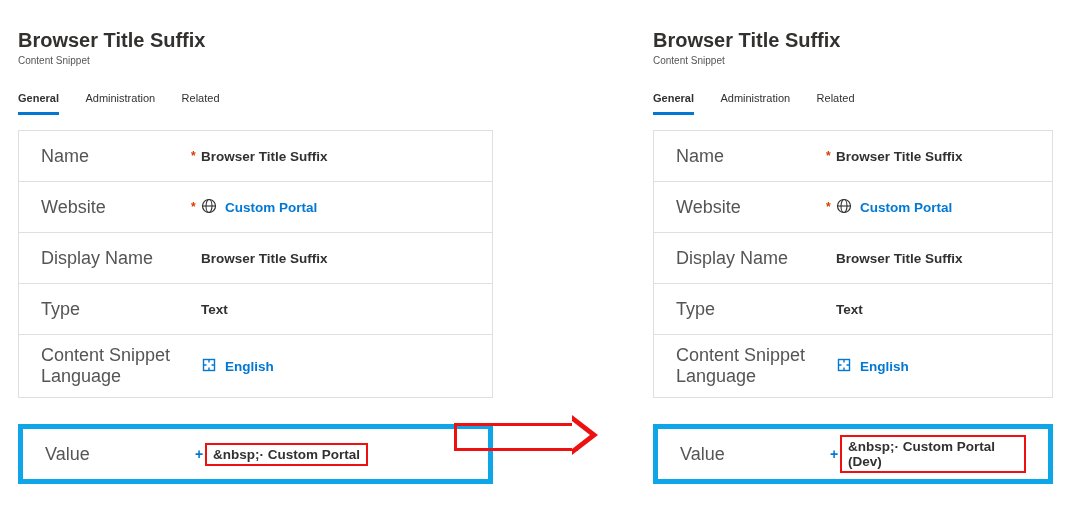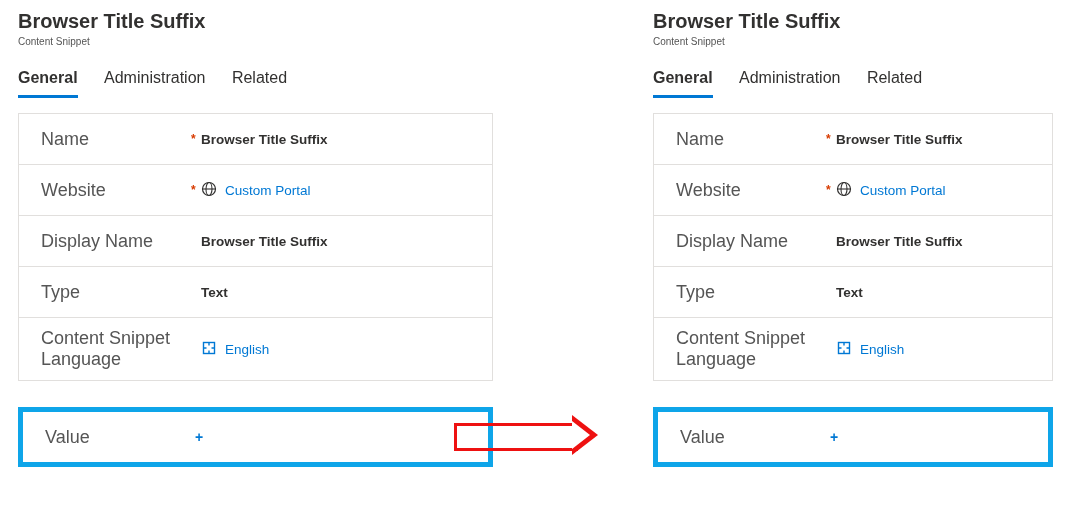--- a/index.html
+++ b/index.html
@@ -4,7 +4,7 @@
 <style>
   html,body{margin:0;padding:0;font-family:"Segoe UI",Arial,sans-serif;color:#323130;background:#fff;}
   body{width:1068px;height:509px;position:relative;}
-  .panel{position:absolute;top:8px;}
+  .panel{position:absolute;top:27px;}
   .panel-left{left:18px;width:475px;}
   .panel-right{left:653px;width:400px;}
   .page-title{font-size:20px;font-weight:600;line-height:26px;}

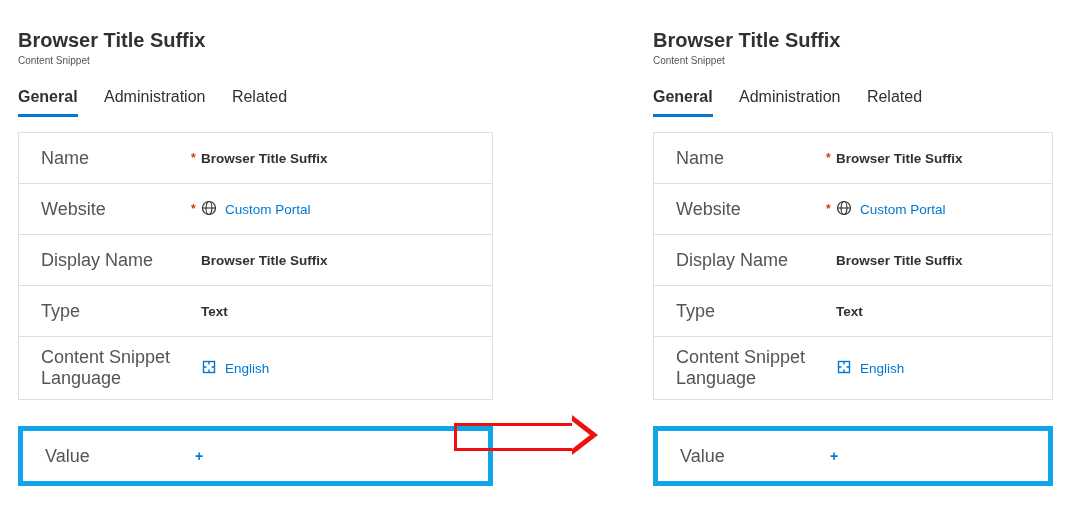--- a/index.html
+++ b/index.html
@@ -10,7 +10,7 @@
   .page-title{font-size:20px;font-weight:600;line-height:26px;}
   .subtitle{font-size:10px;color:#555;margin-top:2px;}
   .tabs{margin-top:22px;border-bottom:1px solid transparent;}
-  .tab{display:inline-block;padding:0 0 8px 0;margin-right:22px;font-size:16px;cursor:pointer;}
+  .tab{display:inline-block;padding:0 0 8px 0;margin-right:22px;font-size:11px;cursor:pointer;}
   .tab.active{font-weight:600;border-bottom:3px solid #0078d4;}
   .form{border:1px solid #e1dfdd;margin-top:14px;}
   .row{display:flex;align-items:center;min-height:50px;border-bottom:1px solid #e1dfdd;padding:0 22px;}

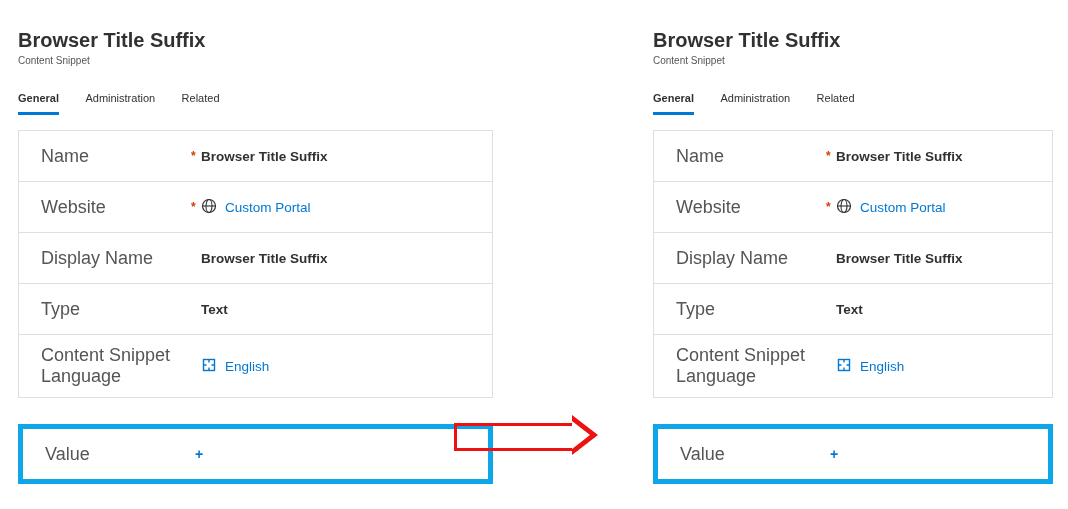--- a/index.html
+++ b/index.html
@@ -20,7 +20,7 @@
   .req{color:#d83b01;font-size:12px;font-weight:700;width:10px;}
   .lock{color:#0078d4;font-size:14px;font-weight:700;width:10px;}
   .val{flex:1;font-size:13.5px;font-weight:600;display:flex;align-items:center;gap:8px;}
-  .val .link{color:#0078d4;font-weight:400;}
+  .val .link{color:#0078d4;font-weight:700;}
   .value-form{border:5px solid #0ea5e9;margin-top:26px;}
   .redbox{border:2.5px solid #e11;padding:2px 6px;display:inline-block;}
   

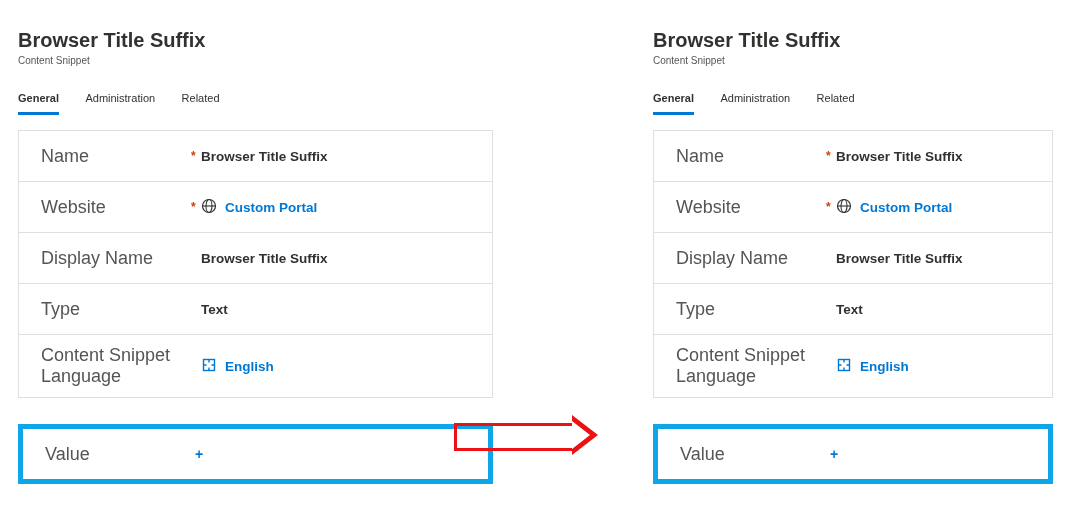--- a/index.html
+++ b/index.html
@@ -90,6 +90,9 @@
     <div class="row">
       <div class="label">Value</div>
       <div class="lock">+</div>
+      <div class="val">
+        <span class="redbox">&amp;nbsp;· Custom Portal</span>
+      </div>
     </div>
   </div>
 </div>

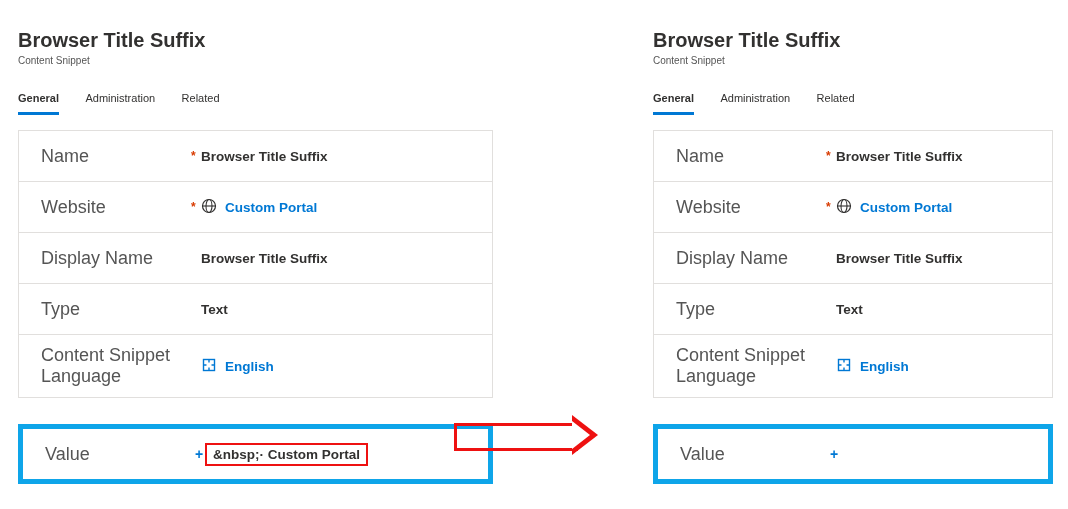--- a/index.html
+++ b/index.html
@@ -153,6 +153,9 @@
     <div class="row">
       <div class="label">Value</div>
       <div class="lock">+</div>
+      <div class="val">
+        <span class="redbox">&amp;nbsp;· Custom Portal (Dev)</span>
+      </div>
     </div>
   </div>
 </div>

